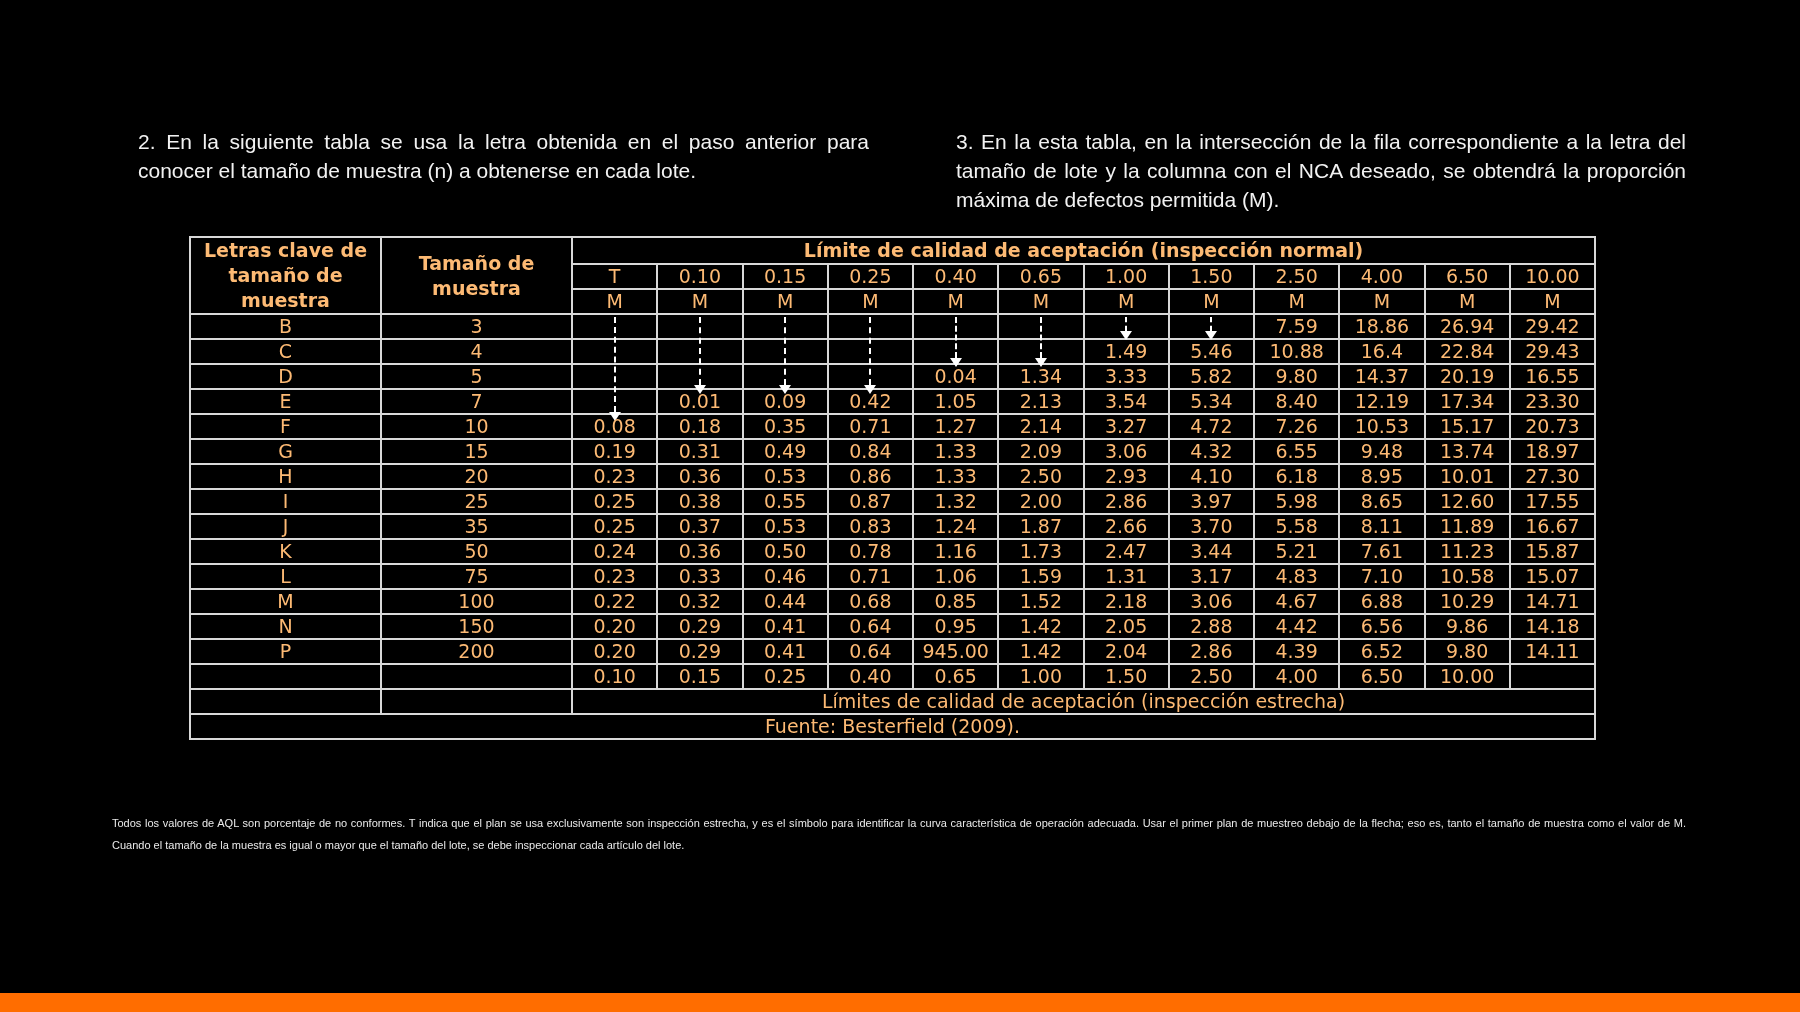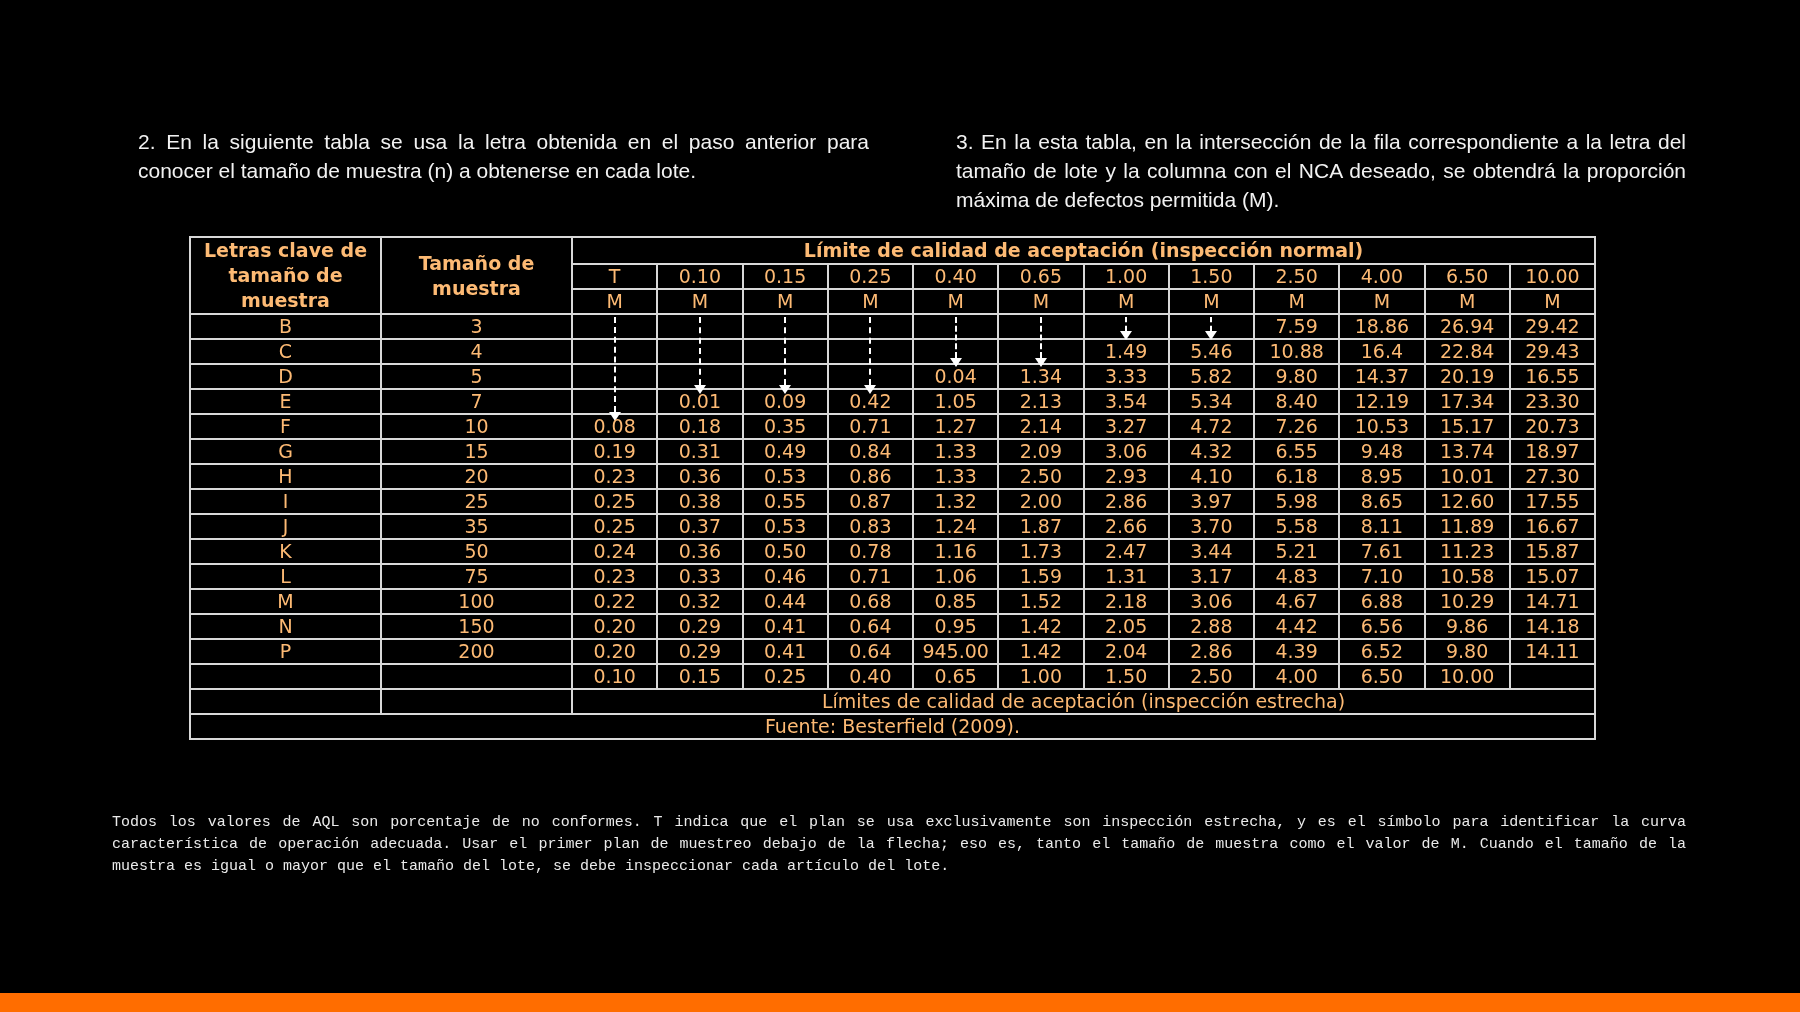--- a/index.html
+++ b/index.html
@@ -40,7 +40,7 @@
   }
   .footnote {
     position:absolute; left:112px; top:812px; width:1574px;
-    font-size:15px; line-height:22px; color:#eaeaea; text-align:justify;font-family:Liberation Mono, monospace;
+    font-size:11px; line-height:22px; color:#eaeaea; text-align:justify;
   }
   .footnote p { margin:0; }
   .bottom-bar { position:absolute; left:0; bottom:0; width:1800px; height:19px; }

